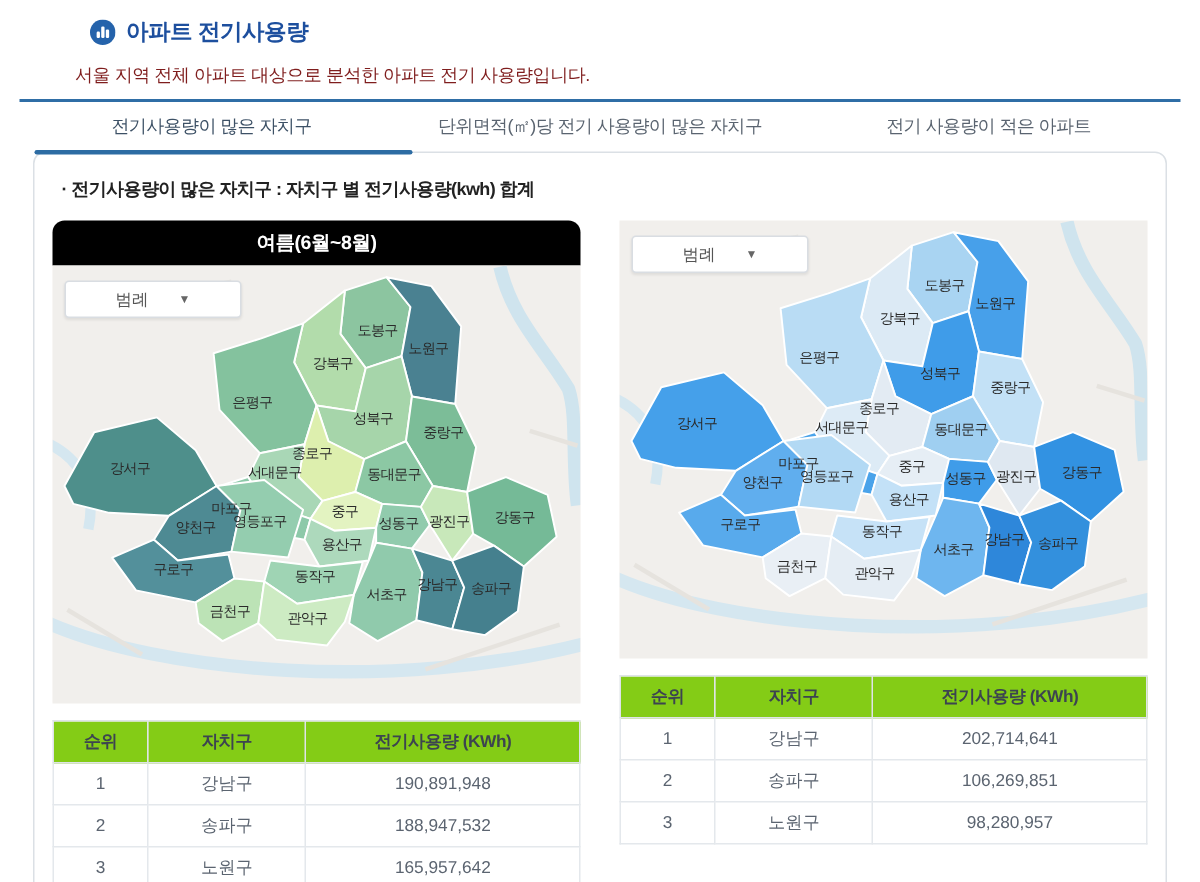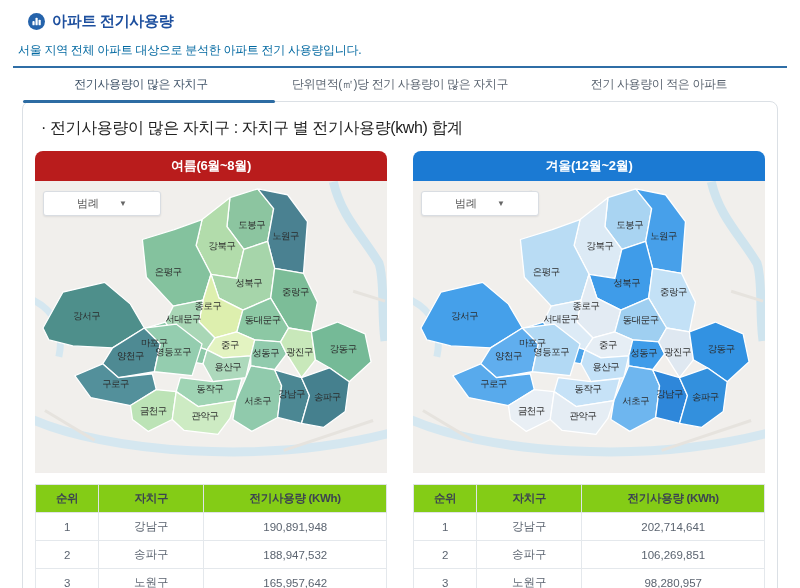--- a/index.html
+++ b/index.html
@@ -10,7 +10,7 @@
     color: #333;
   }
   
-  .page-header { padding: 12px 28px 0 28px; }
+  .page-header { padding: 12px 28px 0 28px; margin-left: 32px; }
   .title-row { display: flex; align-items: center; gap: 7px; }
   .title-row h1 { font-size: 15px; font-weight: 700; color: #1d4f9e; letter-spacing: -0.3px; }
   .chart-icon { width: 17px; height: 17px; flex: 0 0 auto; }

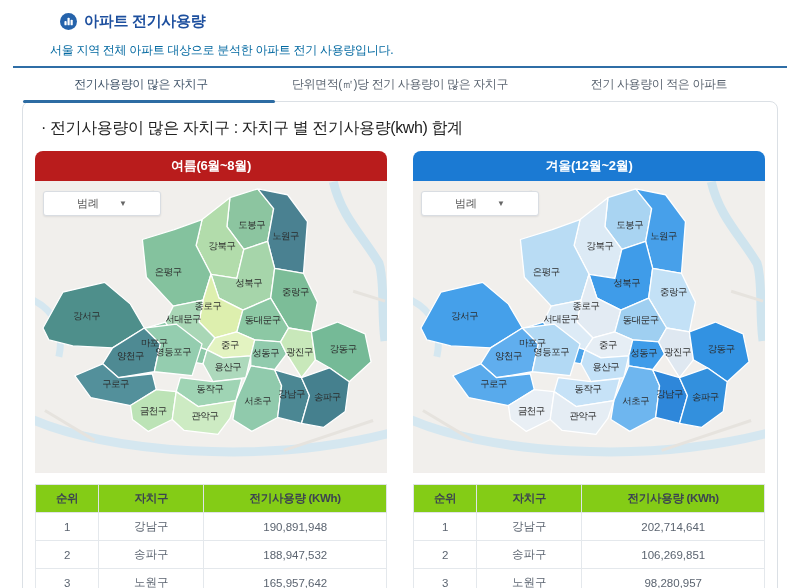--- a/index.html
+++ b/index.html
@@ -14,7 +14,7 @@
   .title-row { display: flex; align-items: center; gap: 7px; }
   .title-row h1 { font-size: 15px; font-weight: 700; color: #1d4f9e; letter-spacing: -0.3px; }
   .chart-icon { width: 17px; height: 17px; flex: 0 0 auto; }
-  .subtitle { font-size: 12px; color: #0369a1; margin: 11px 0 0 -10px; letter-spacing: -0.3px; }
+  .subtitle { font-size: 12px; color: #7f1d1d; margin: 11px 0 0 -10px; letter-spacing: -0.3px; }
   .top-divider { height: 2px; background: #2f6ea6; margin: 7px 13px 0 13px; }
 
   

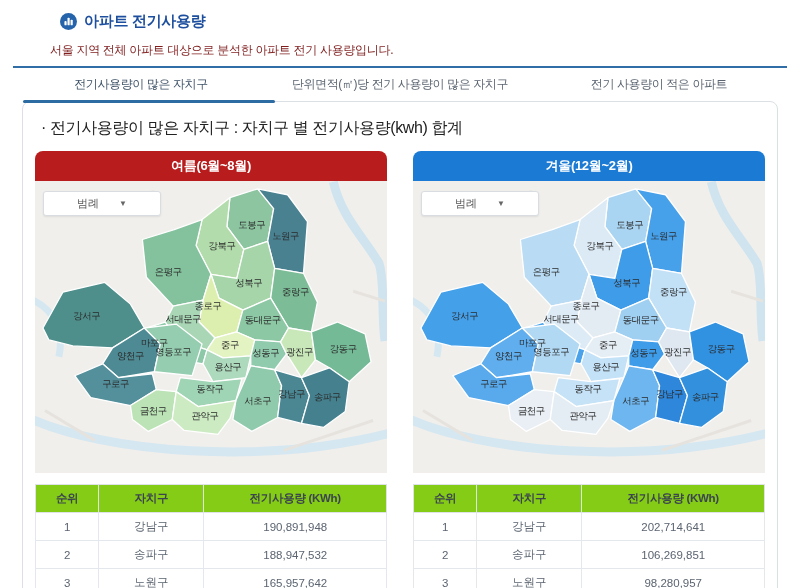--- a/index.html
+++ b/index.html
@@ -35,7 +35,7 @@
     position: absolute; top: -2px; left: 0; width: 33.4%; height: 3px;
     background: #2d6ca3; border-radius: 2px;
   }
-  .section-label { font-size: 16px; font-weight: 400; color: #222; letter-spacing: -0.4px; margin: 4px 0 12px 6px; }
+  .section-label { font-size: 12px; font-weight: 700; color: #222; letter-spacing: -0.4px; margin: 4px 0 12px 6px; }
 
   
   .panels { display: grid; grid-template-columns: 1fr 1fr; column-gap: 26px; }

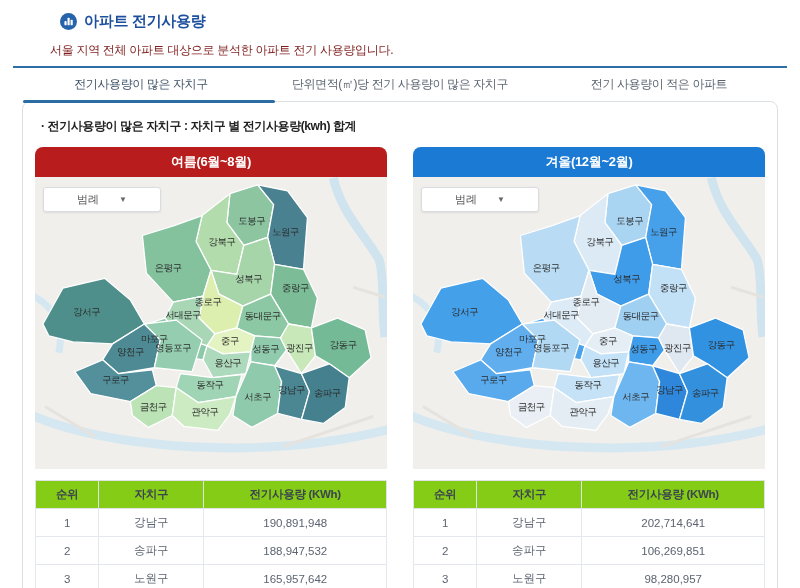--- a/index.html
+++ b/index.html
@@ -95,7 +95,7 @@
   <div class="section-label">· 전기사용량이 많은 자치구 : 자치구 별 전기사용량(kwh) 합계</div>
   <div class="panels" id="panels">
       <div>
-        <div class="panel-header" style="background:#b91c1c">여름(6월~8월)</div>
+        <div class="panel-header" style="background:#000000">여름(6월~8월)</div>
         <div class="map-wrap">
           <svg class="map" viewBox="0 0 354 292" preserveAspectRatio="xMidYMid meet">
             <rect x="0" y="0" width="354" height="292" fill="#f1efec"></rect>

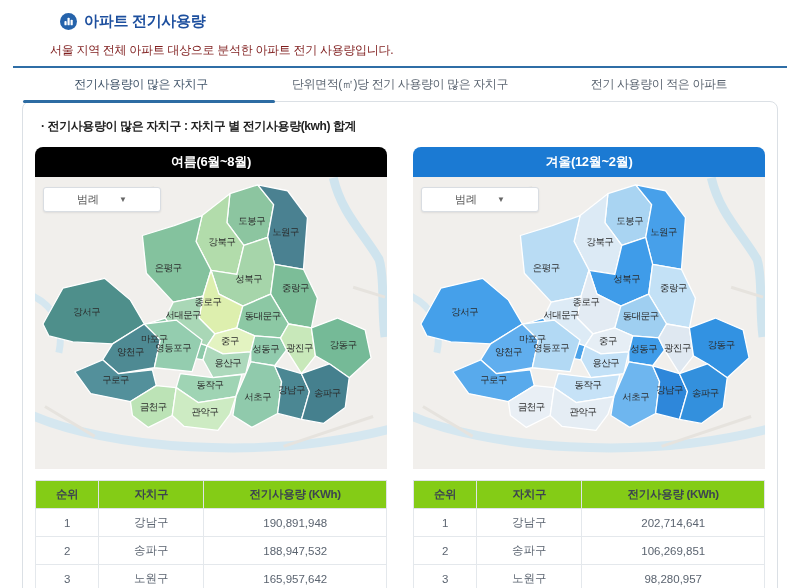--- a/index.html
+++ b/index.html
@@ -192,7 +192,6 @@
         </table>
       </div>
       <div>
-        <div class="panel-header" style="background:#1b7ad3">겨울(12월~2월)</div>
         <div class="map-wrap">
           <svg class="map" viewBox="0 0 354 292" preserveAspectRatio="xMidYMid meet">
             <rect x="0" y="0" width="354" height="292" fill="#f1efec"></rect>

